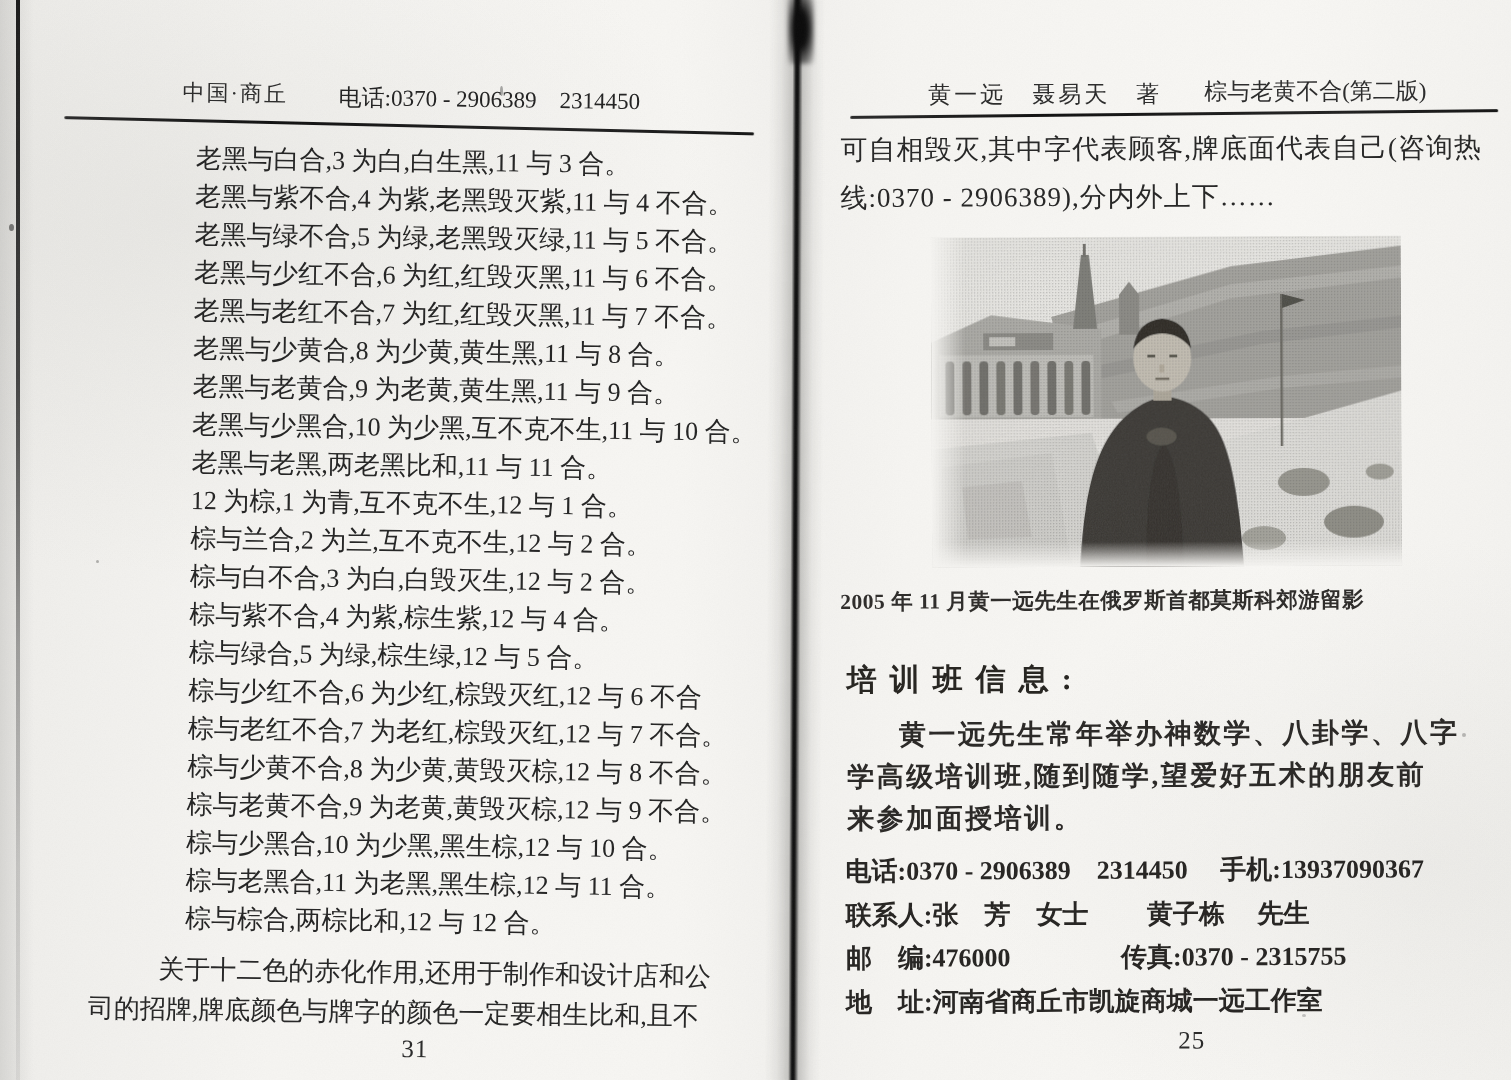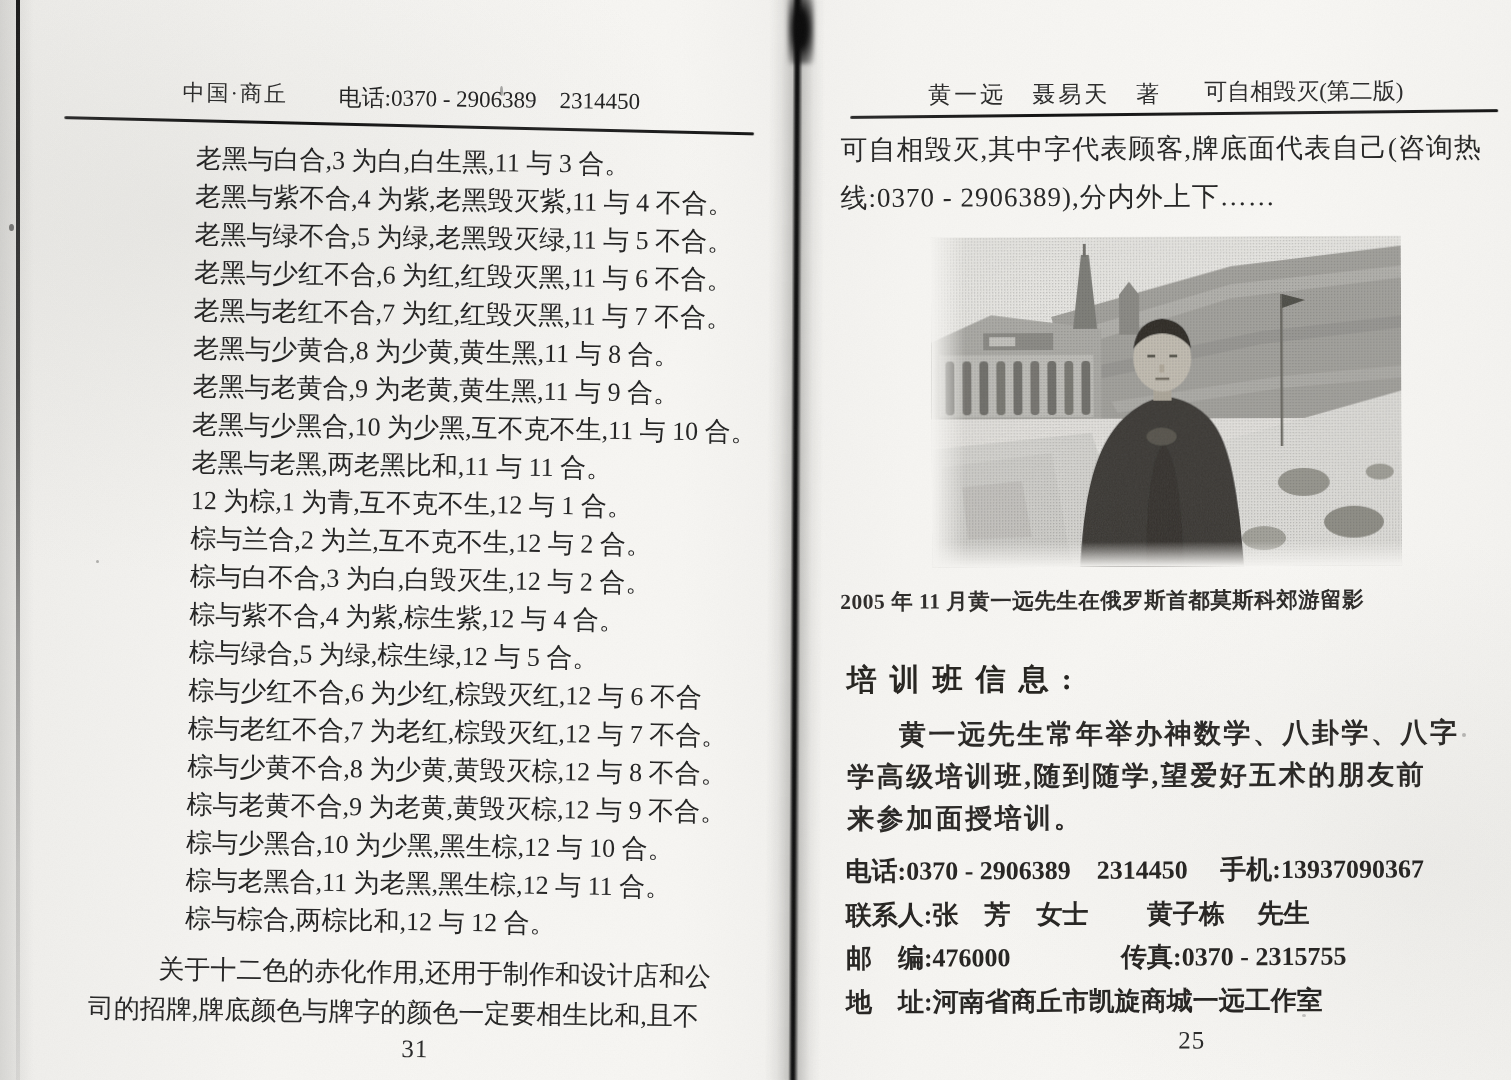--- a/index.html
+++ b/index.html
@@ -96,7 +96,7 @@
 
   <div class="page page-right">
     <div class="abs rp-authors">黄一远　聂易天　著</div>
-    <div class="abs rp-title">可自相毁灭(第二版)</div>
+    <div class="abs rp-title">棕与老黄不合(第二版)</div>
     <div class="abs rule rule-right"></div>
     <div class="abs rp-intro1">可自相毁灭,其中字代表顾客,牌底面代表自己(咨询热</div>
     <div class="abs rp-intro2">线:0370 - 2906389),分内外上下……</div>

